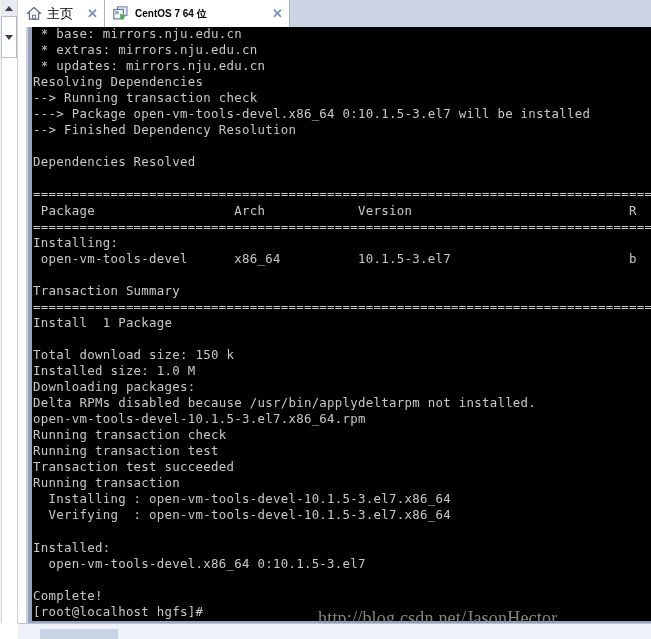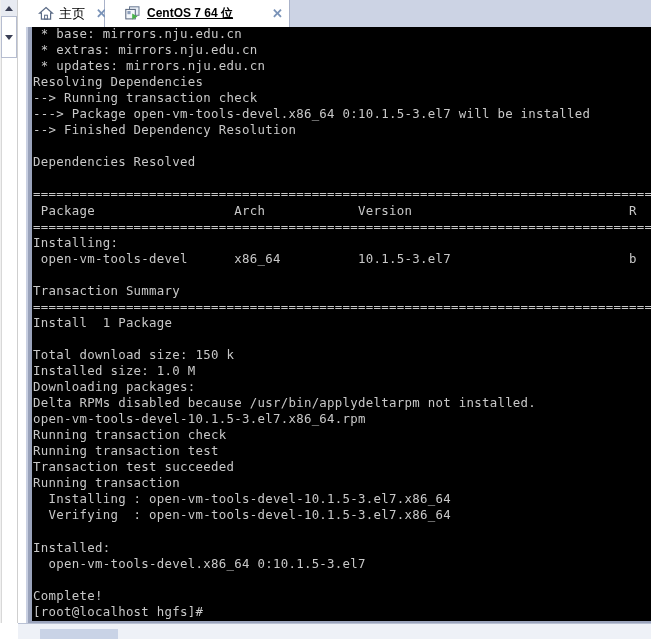--- a/index.html
+++ b/index.html
@@ -91,7 +91,7 @@
     display: flex;
     align-items: center;
     box-sizing: border-box;
-    padding: 0 6px 0 20px;
+    padding: 0 6px 0 8px;
     background: #ffffff;
     border-right: 1px solid #a9b2c9;
     gap: 5px;

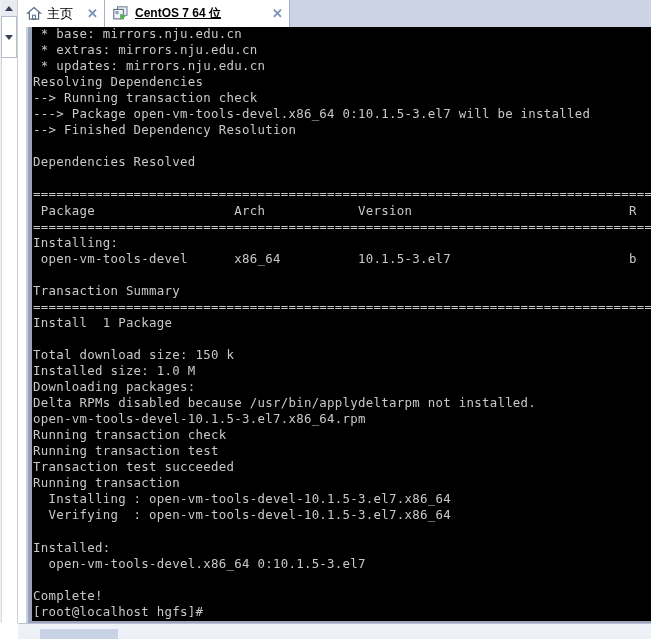--- a/index.html
+++ b/index.html
@@ -104,7 +104,7 @@
     white-space: nowrap;
     letter-spacing: 0px;
   }
-  .tab.tab-vm .tab-label { font-weight: bold; font-size: 12px; text-decoration: underline; }
+  .tab.tab-vm .tab-label { font-weight: bold; font-size: 10px; }
   .tab-close {
     font-size: 13px;
     color: #7a93b8;

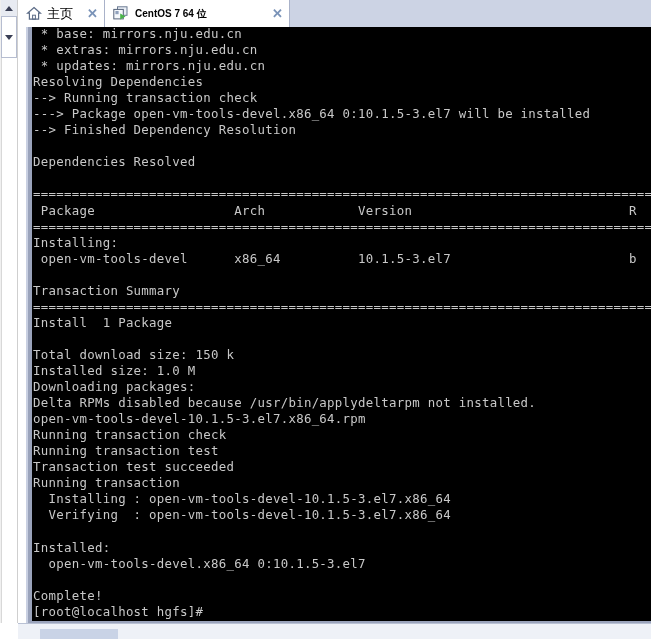--- a/index.html
+++ b/index.html
@@ -299,6 +299,7 @@
     </div>
   </div>
 
+  <div class="watermark">http://blog.csdn.net/JasonHector</div>
 
   <div class="bottom-left-pad"></div>
   <div class="bottom-strip">

